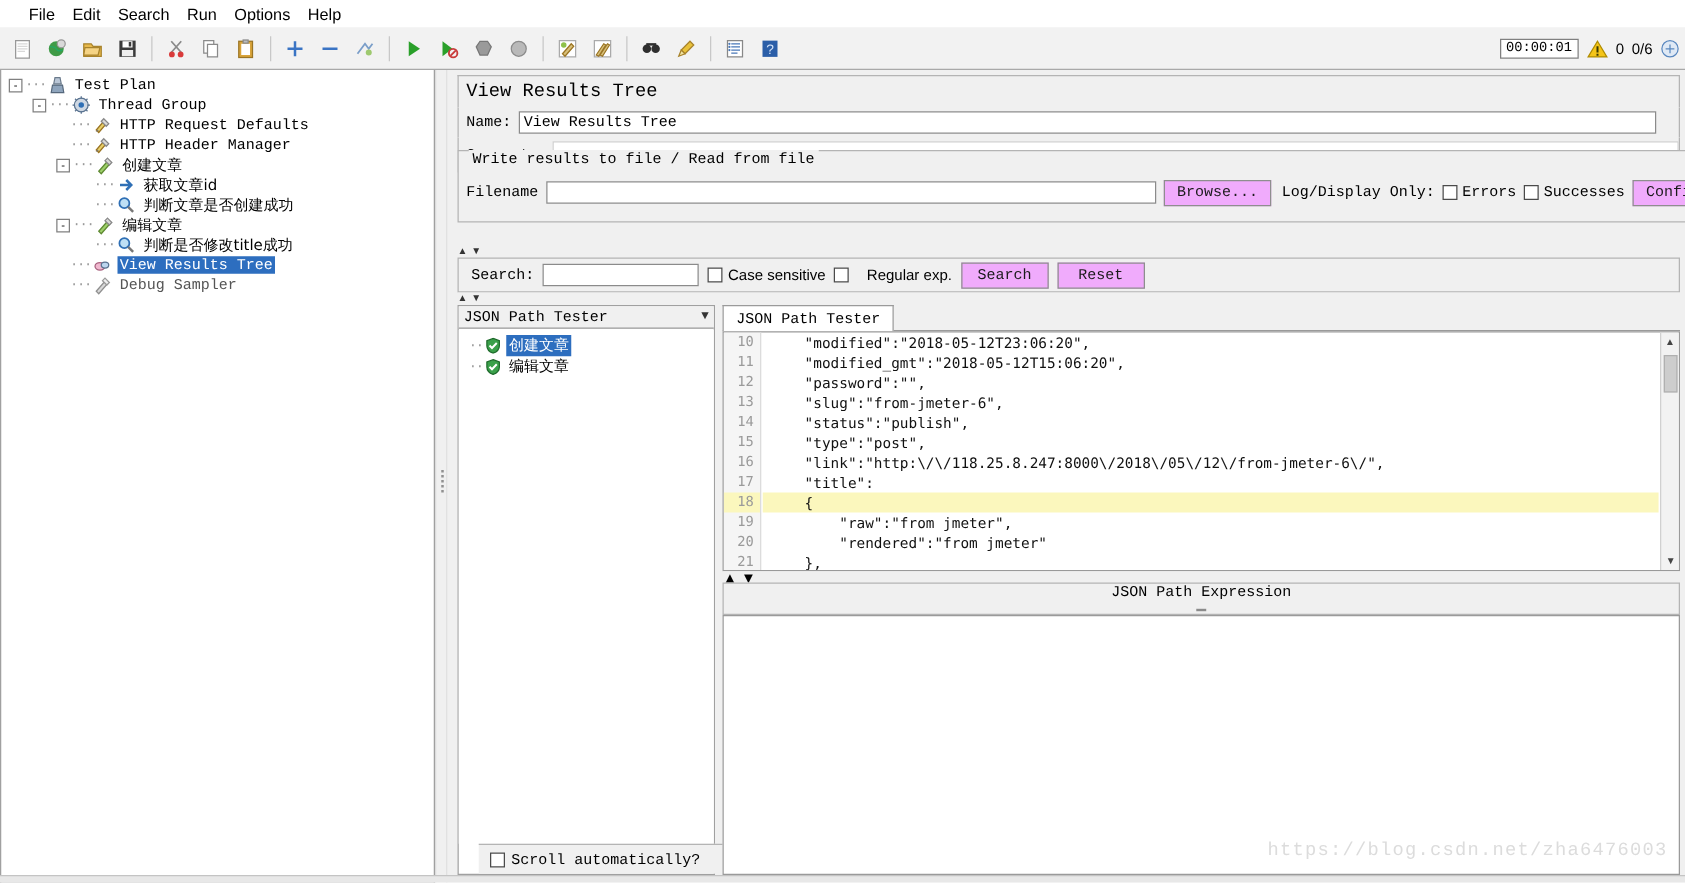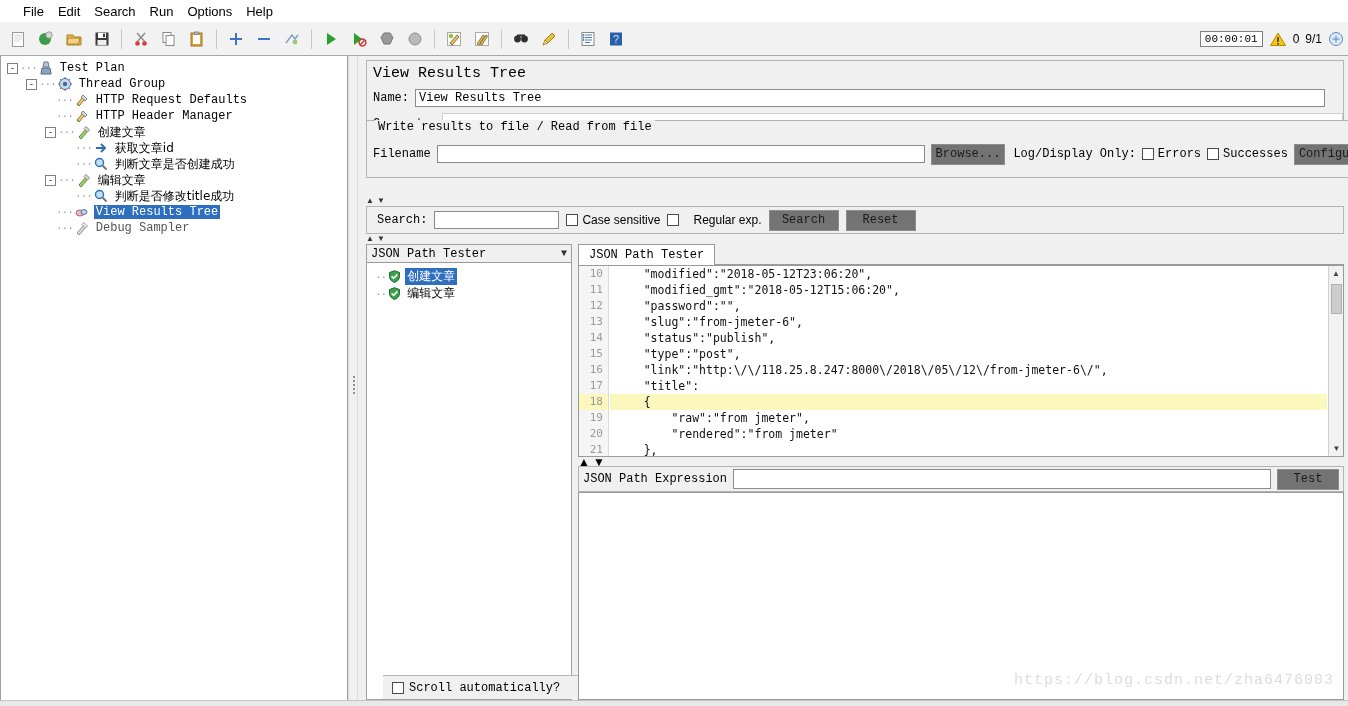--- a/index.html
+++ b/index.html
@@ -389,7 +389,7 @@
           <rect x="8.2" y="12" width="1.6" height="1.6" fill="#3a3a00"></rect>
         </svg>
       <span class="warn-count">0</span>
-      <span class="thread-count">9/1</span>
+      <span class="thread-count">0/6</span>
       <svg width="16" height="16" viewBox="0 0 16 16">
           <circle cx="8" cy="8" r="6.5" fill="#dfe9f5" stroke="#5a88bf"></circle>
           <path d="M4.5 8h7M8 4.5v7" stroke="#5a88bf"></path>

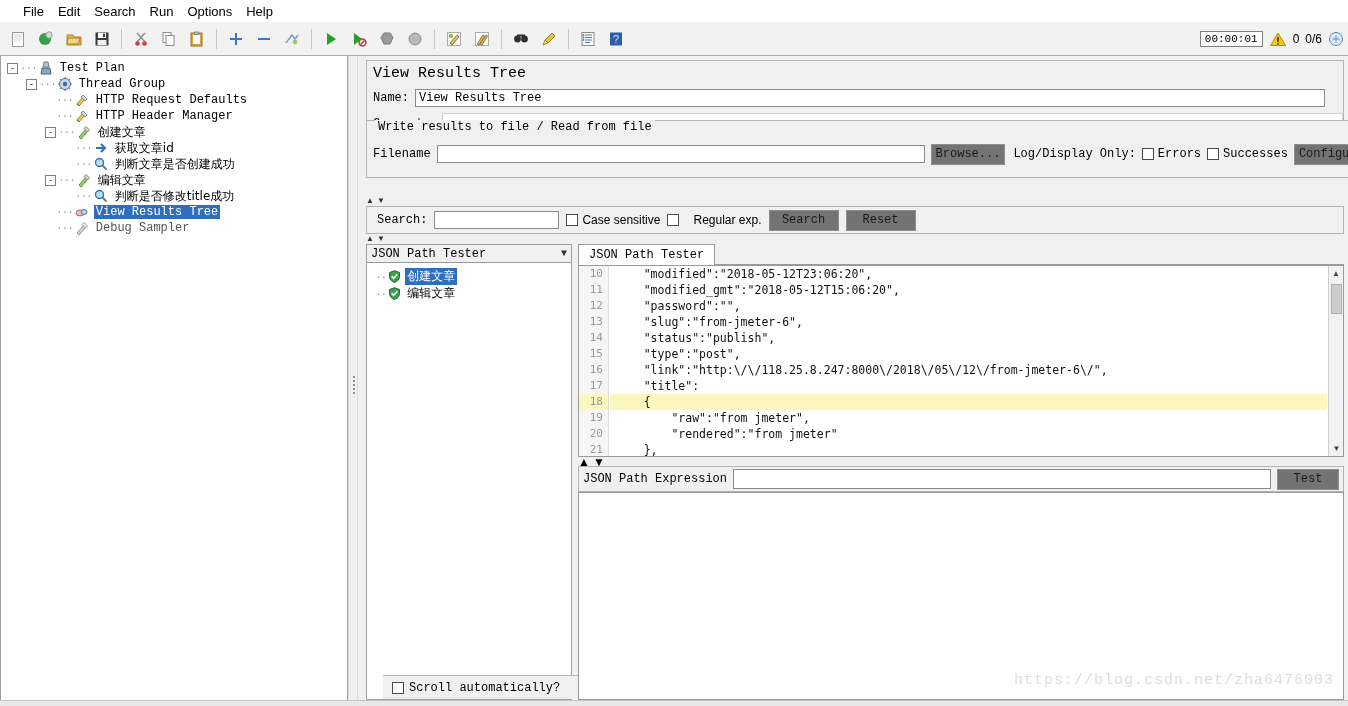--- a/index.html
+++ b/index.html
@@ -136,9 +136,9 @@
   }
   .filerow { position:absolute; left:6px; top:22px; right:4px; height:22px; display:flex; align-items:center; gap:6px; }
   .btn {
-    background:#737373; border:1px solid #8e8e8e;
+    background:#f0abfc; border:1px solid #8e8e8e;
     font-family:"Liberation Mono", monospace; font-size:12px;
-    padding:2px 4px; height:21px; display:inline-flex; align-items:center; justify-content:center;
+    padding:2px 10px; height:21px; display:inline-flex; align-items:center; justify-content:center;
     color:#1a1a1a;
   }
   .cbx { width:12px; height:12px; border:1px solid #4a4a4a; background:#fff; display:inline-block; flex:0 0 auto; }

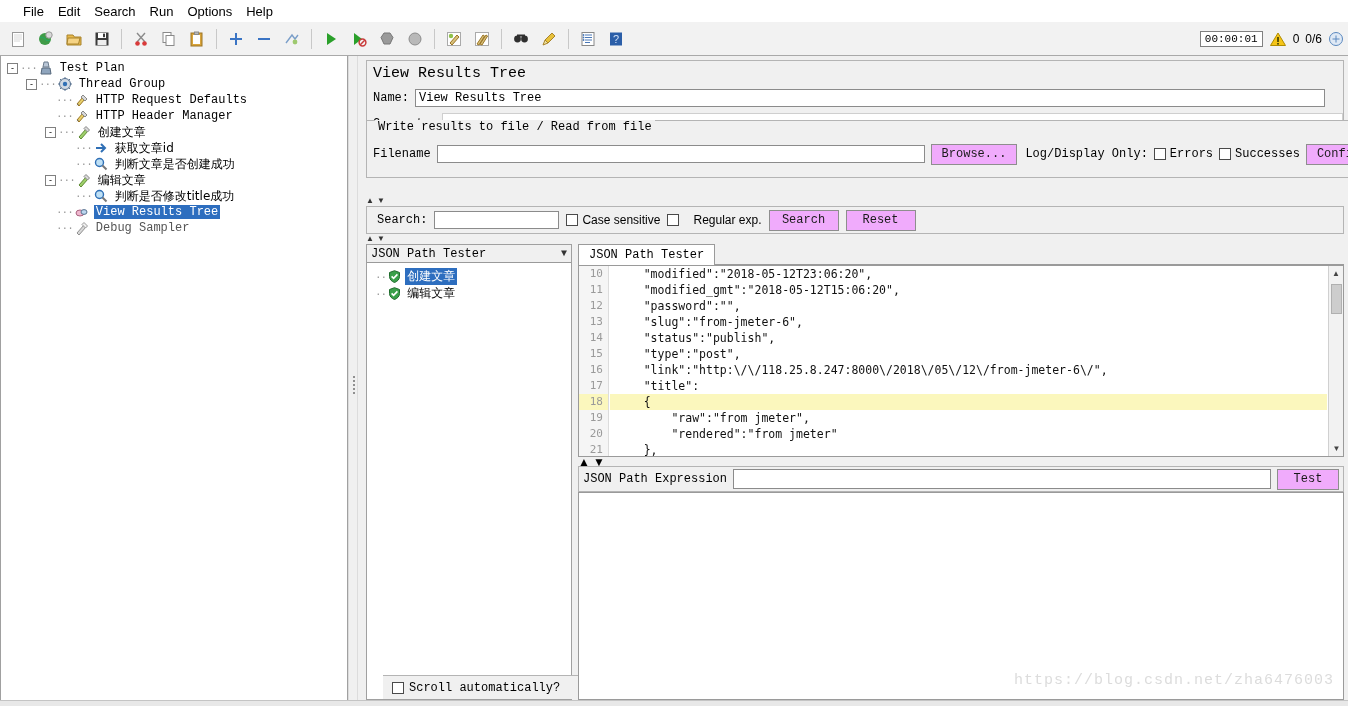--- a/index.html
+++ b/index.html
@@ -216,7 +216,7 @@
   .expr-row {
     position:absolute; left:0; top:222px; width:766px; height:26px;
     background:#f0f0f0; border:1px solid #b4b4b4;
-    display:flex; align-items:center; gap:6px; padding:0 4px;
+    display:flex; align-items:center; gap:6px; padding:0 4px;flex-direction:column;
   }
   .result-box {
     position:absolute; left:0; top:248px; width:766px; height:208px;

